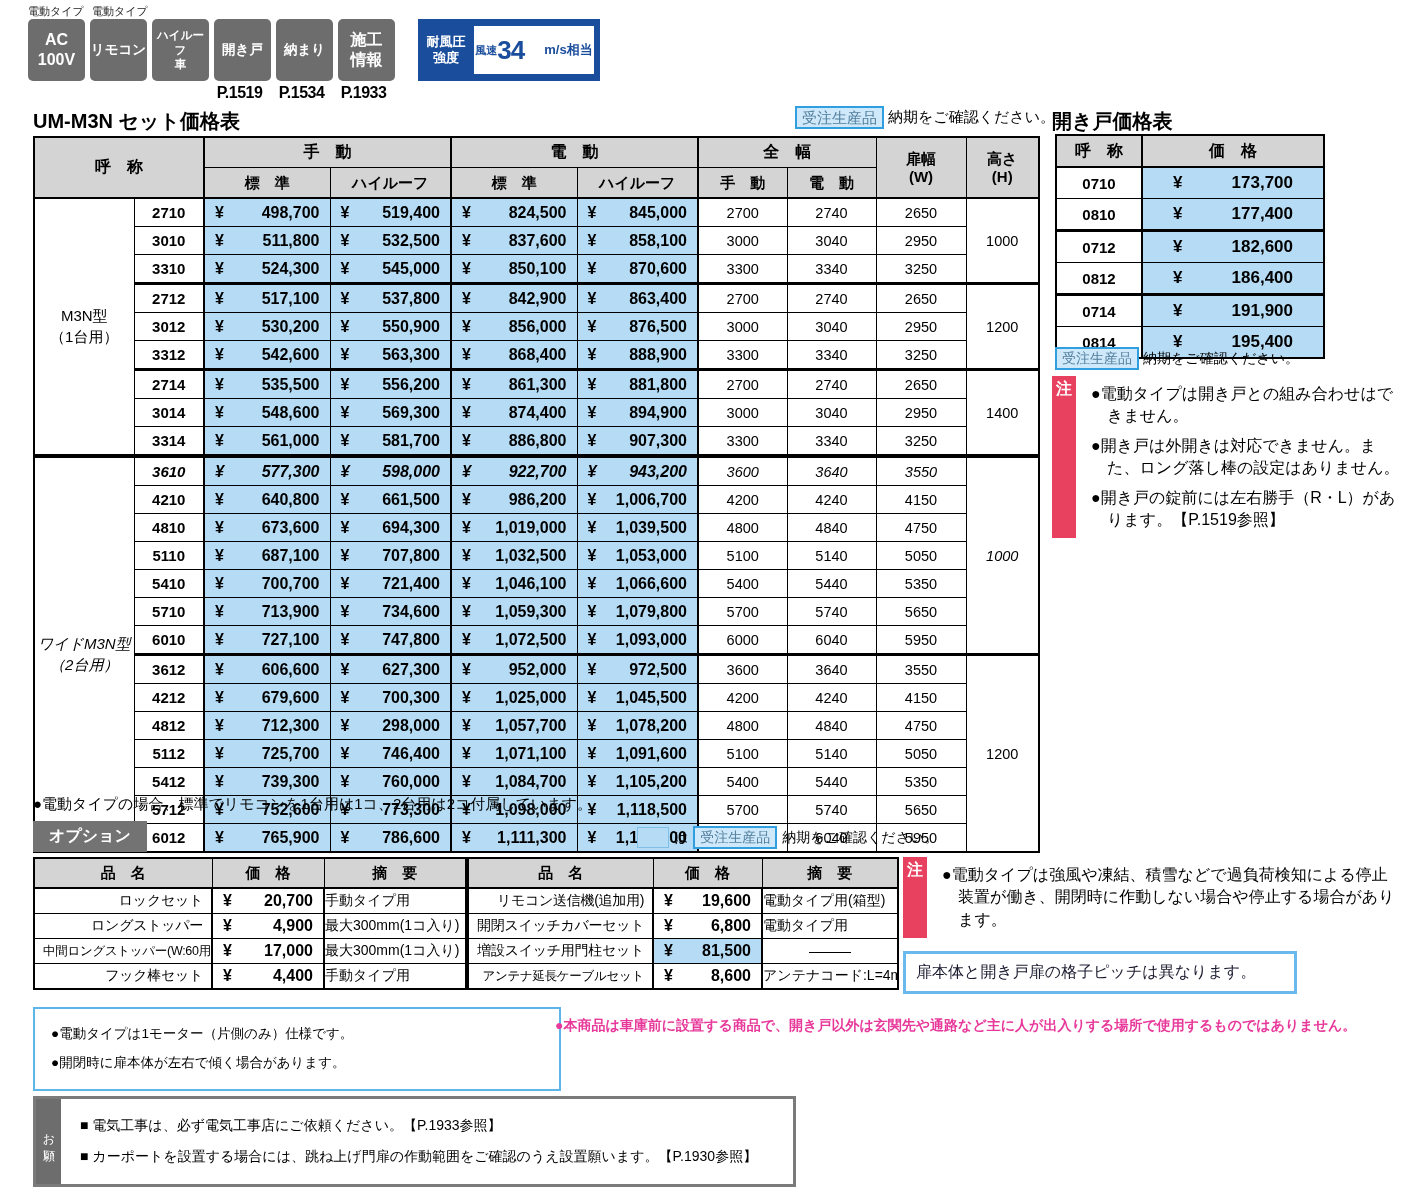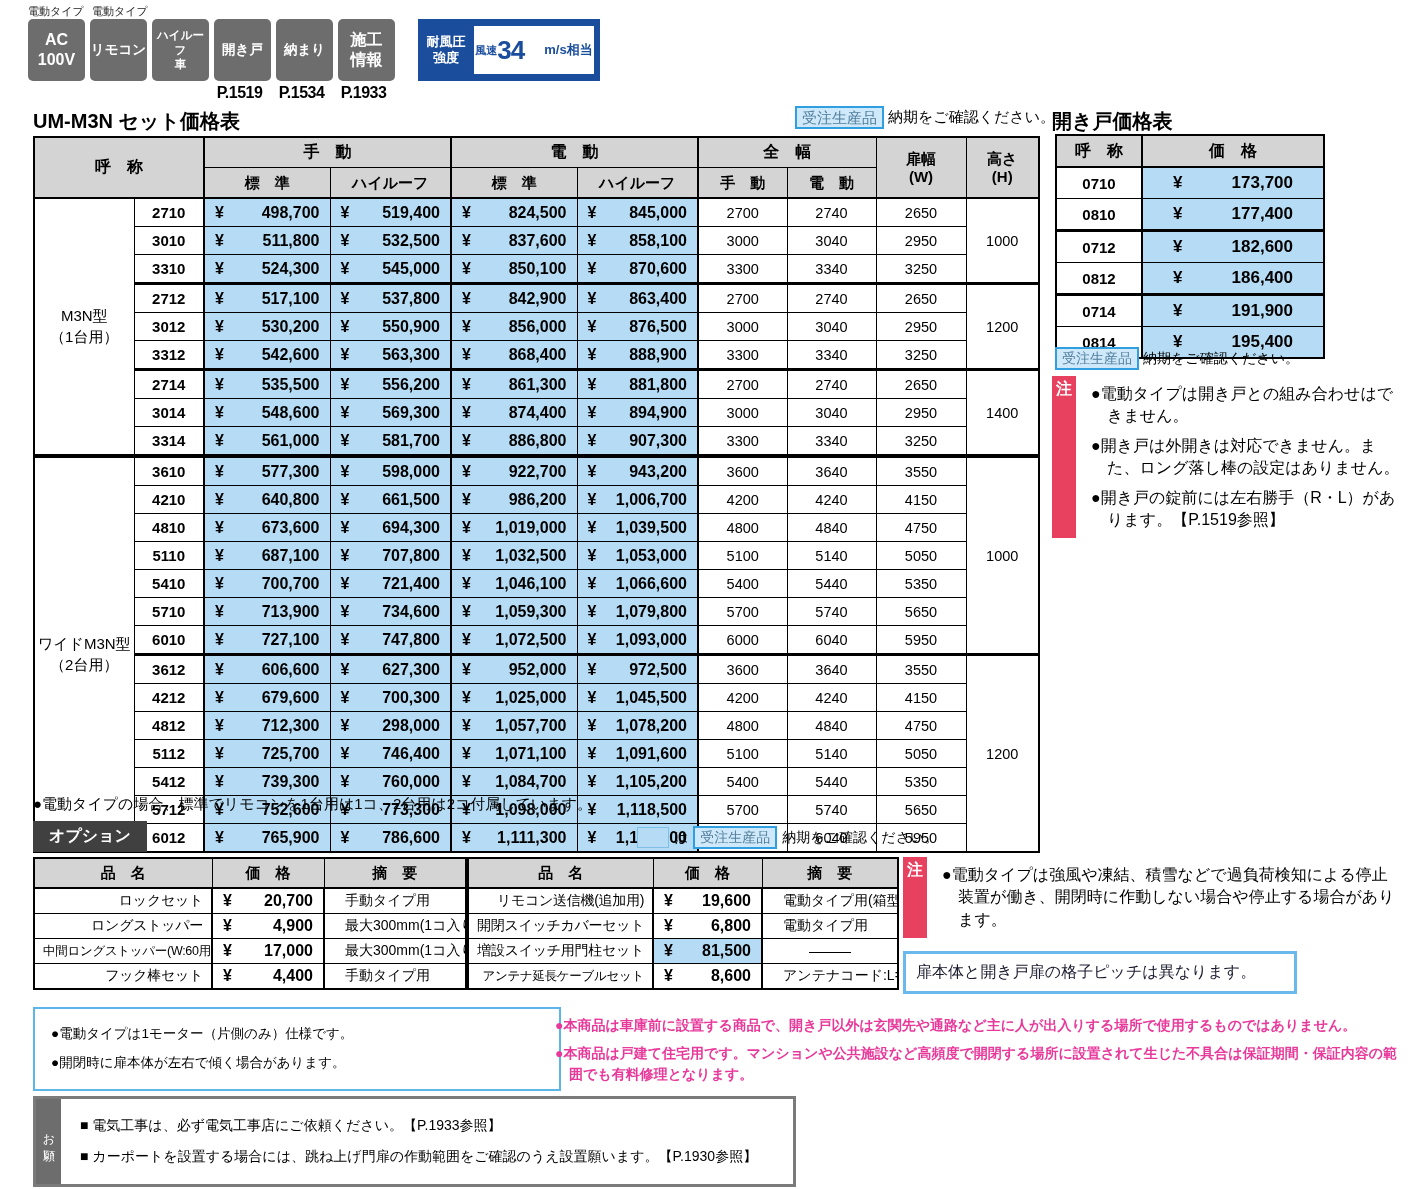--- a/index.html
+++ b/index.html
@@ -52,7 +52,7 @@
   #main-table .grp{font-size:15px;text-align:center;white-space:pre-line;line-height:1.35;}
   #main-table .price{font-size:16px;line-height:25px;padding:0 10px;}
   #main-table tr.ssep td{border-top:3px solid #000;}
-  #main-table tr.gsep td{border-top:4px solid #000;}
+  #main-table tr.gsep td{border-top:4px solid #000;font-style:italic;}
   .colsep{border-left:2px solid #000 !important;}
   #main-footnote{left:33px;top:795px;font-size:15px;}
   

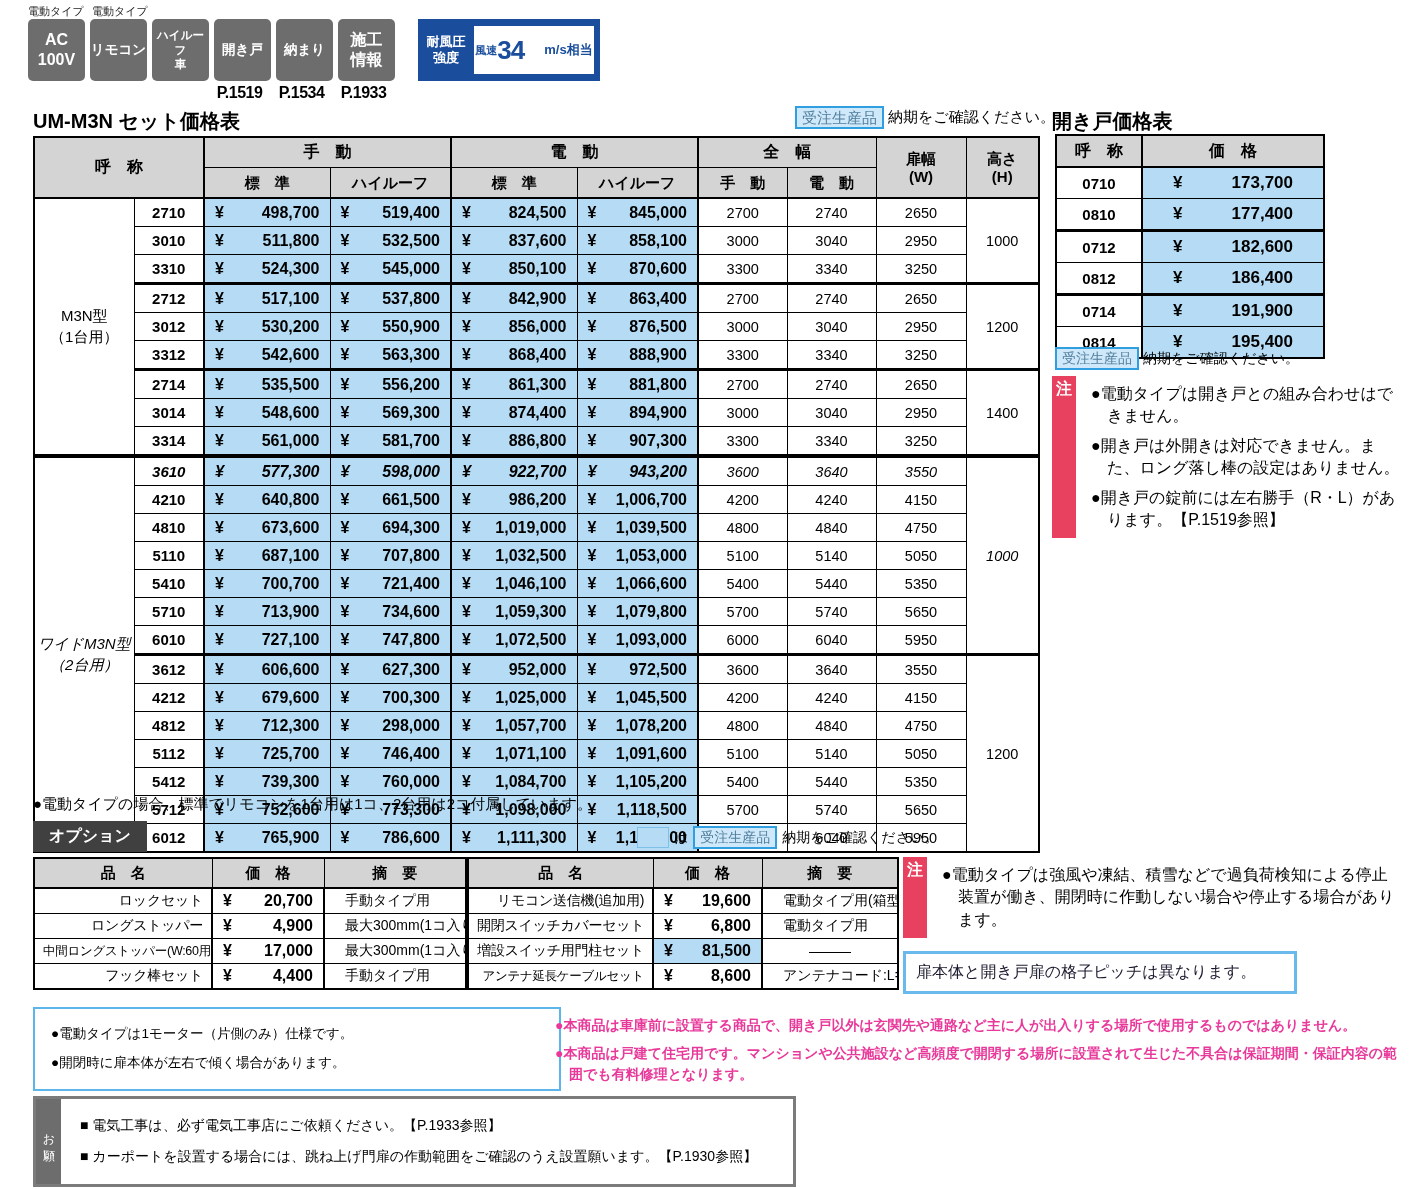--- a/index.html
+++ b/index.html
@@ -72,7 +72,7 @@
   #opt-notes{left:903px;top:857px;width:505px;}
   #opt-notes .nline{font-size:16px;line-height:1.4;}
   
-  #opt-header{left:33px;top:821px;background:#404040;color:#fff;font-weight:bold;font-size:16px;padding:5px 16px;}
+  #opt-header{left:33px;top:821px;background:#737373;color:#fff;font-weight:bold;font-size:16px;padding:5px 16px;}
   #opt-legend{left:637px;top:826px;display:flex;align-items:center;gap:5px;font-size:14px;}
   .legend-square{width:30px;height:19px;background:#b5dcf4;border:1px solid #7fc0e8;}
   .opt-table{border:2px solid #000;}

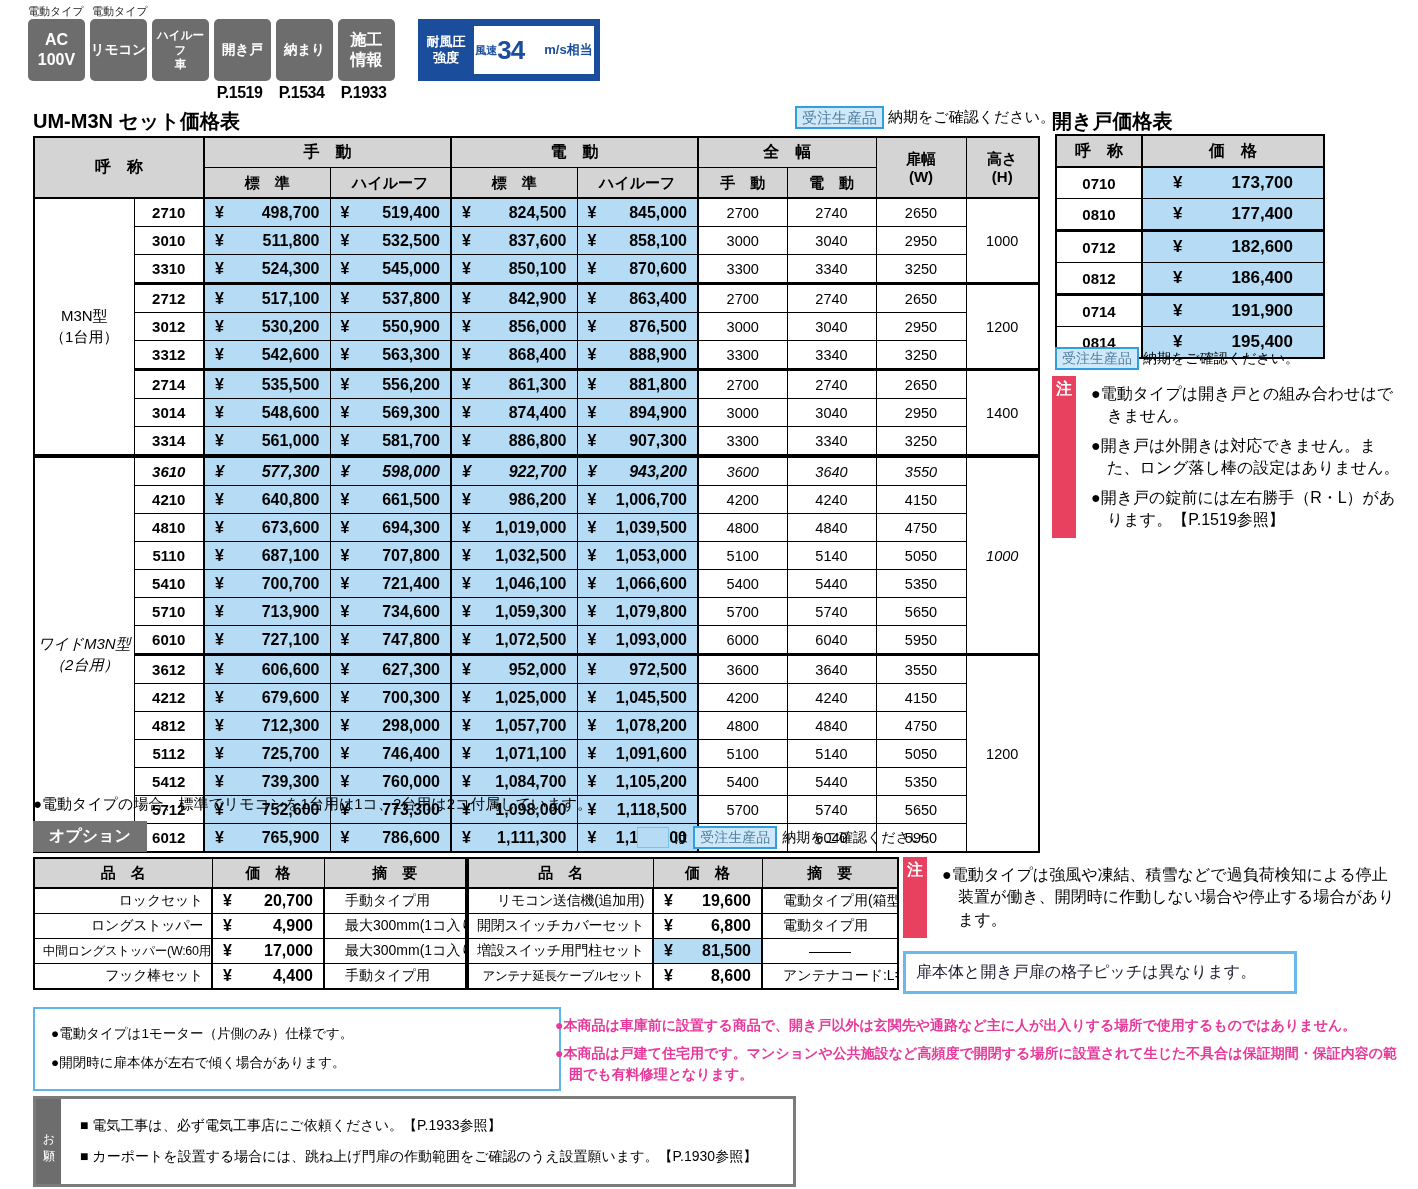--- a/index.html
+++ b/index.html
@@ -85,7 +85,7 @@
   .oprice{border-left:2px solid #000;padding:0 10px;font-size:16px;font-weight:bold;line-height:24px;background:#fff;}
   .oprice .yen{float:left;} .oprice .amt{float:right;}
   .bluecell{background:#b5dcf4;}
-  .onote{border-left:2px solid #000;font-size:14px;text-align:left;padding:0 20px;white-space:nowrap;}
+  .onote{border-left:2px solid #000;font-size:14px;text-align:left;padding:0 0;white-space:nowrap;}
   .onote.dash{text-align:center;}
   
   #pitch-box{left:903px;top:951px;width:368px;border:3px solid #6ab9ec;padding:8px 10px;font-size:16px;color:#1a1a2e;}

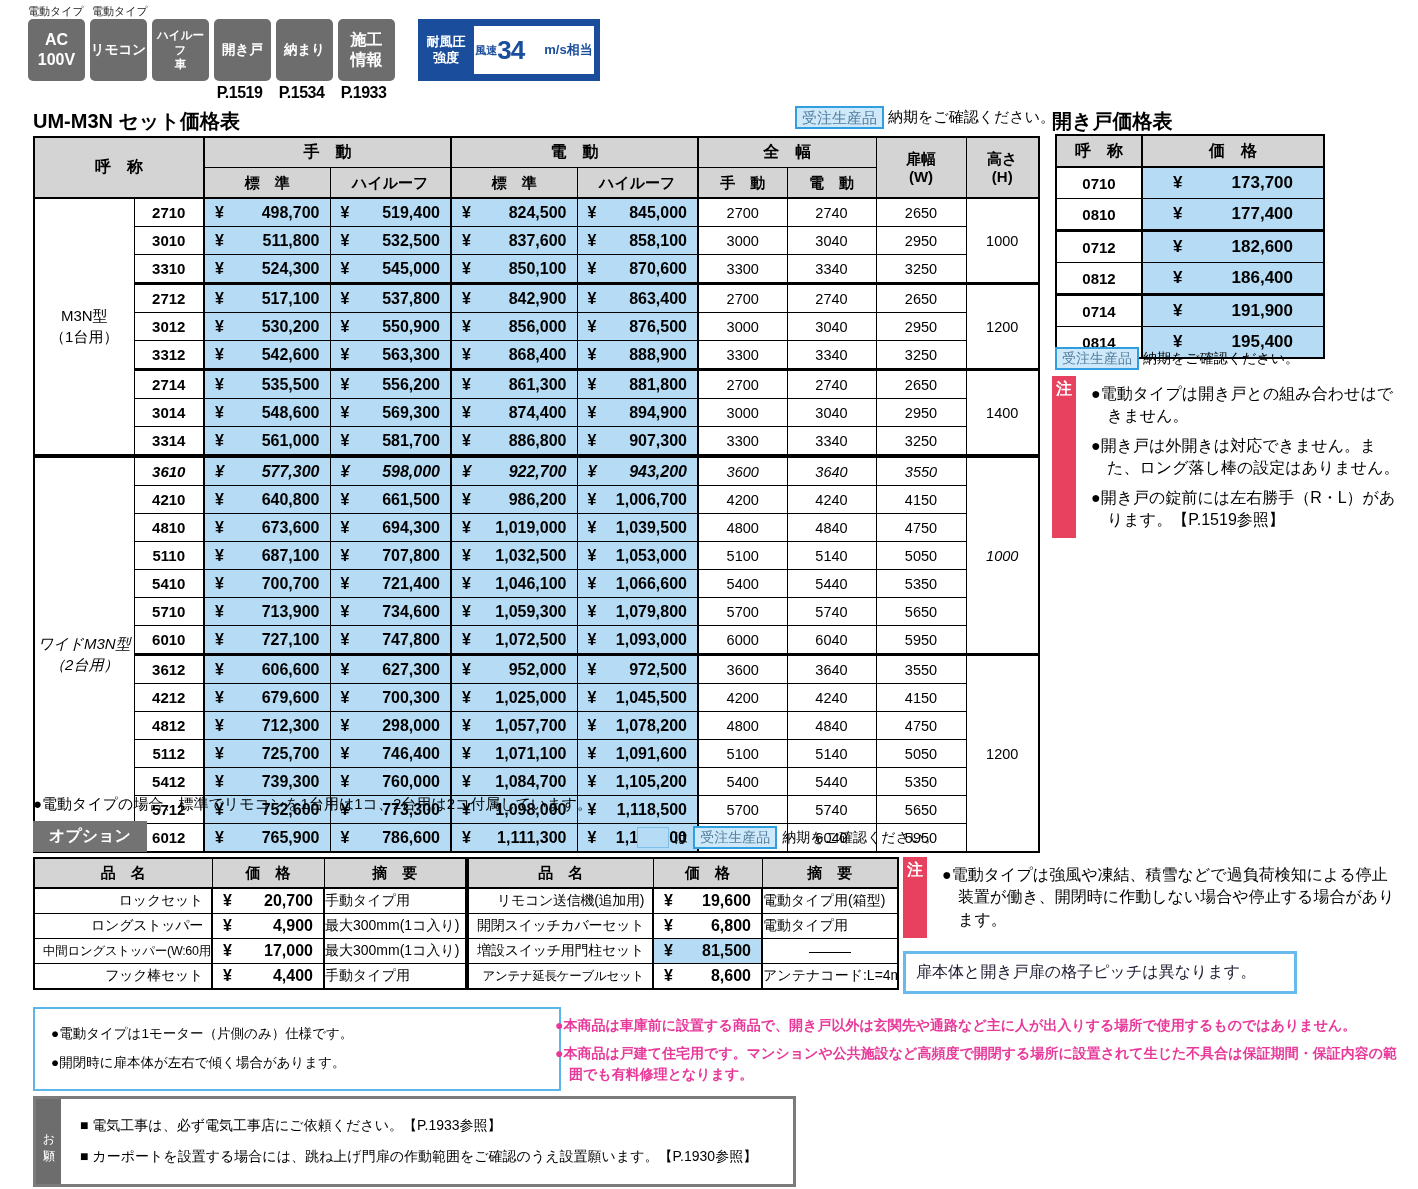--- a/index.html
+++ b/index.html
@@ -891,7 +891,6 @@
   </div>
 <div id="warn-notes" class="abs">
     <p class="nline">●本商品は車庫前に設置する商品で、開き戸以外は玄関先や通路など主に人が出入りする場所で使用するものではありません。</p>
-    <p class="nline">●本商品は戸建て住宅用です。マンションや公共施設など高頻度で開閉する場所に設置されて生じた不具合は保証期間・保証内容の範囲でも有料修理となります。</p>
   </div>
 
 <div id="onegai" class="abs">

